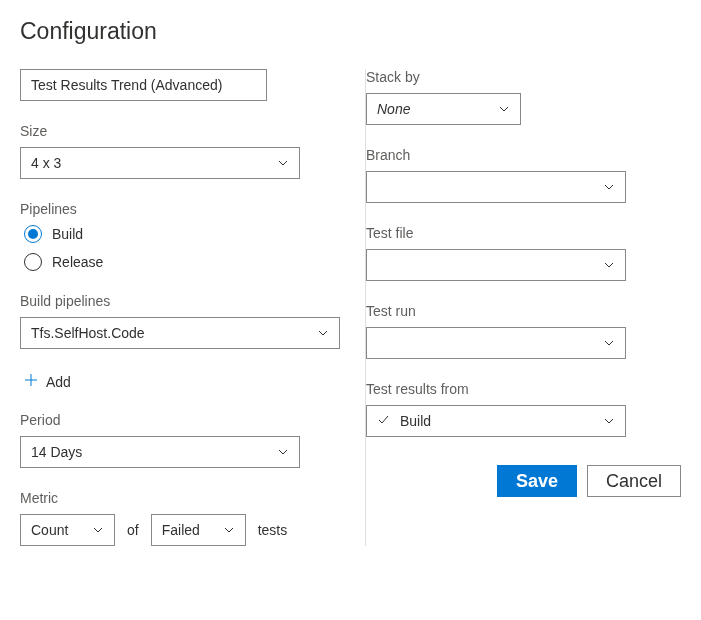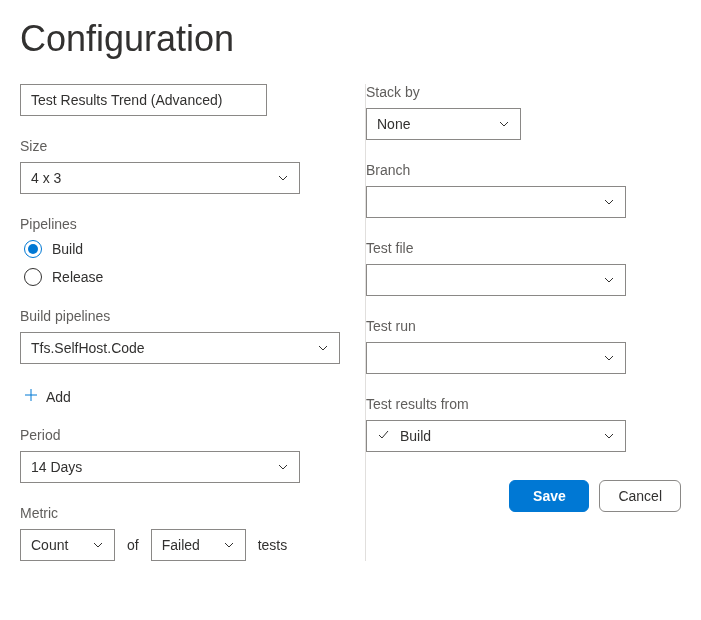--- a/index.html
+++ b/index.html
@@ -12,7 +12,7 @@
       padding: 18px 20px 20px 20px;
     }
     h1 {
-      font-size: 36px;
+      font-size: 23px;
       font-weight: 300;
       color: #323130;
       margin-bottom: 24px;

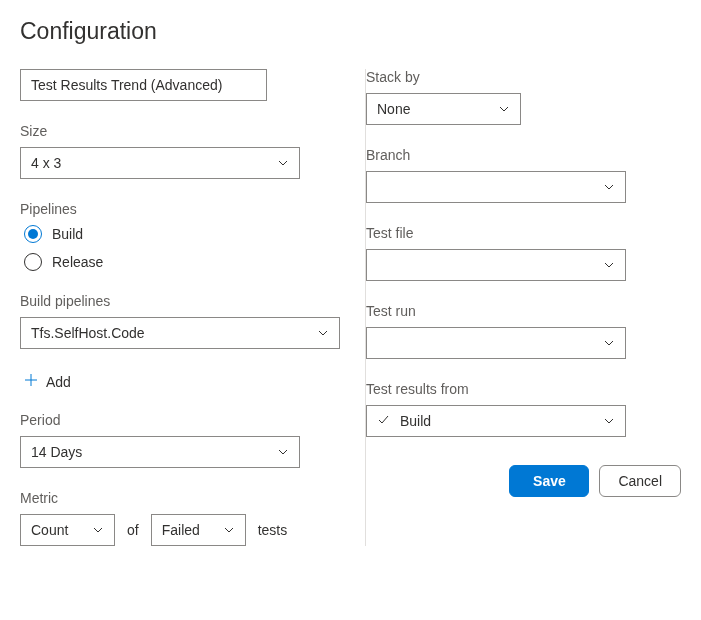--- a/index.html
+++ b/index.html
@@ -61,7 +61,7 @@
     }
     .select.wide { width: 260px; }
     .select.narrow { width: 95px; }
-    .select.small { width: 155px; }
+    .select.small { width: 155px; font-style: italic; }
     .select.checked { width: 260px; padding-left: 10px; }
     .select .chev {
       position: absolute;

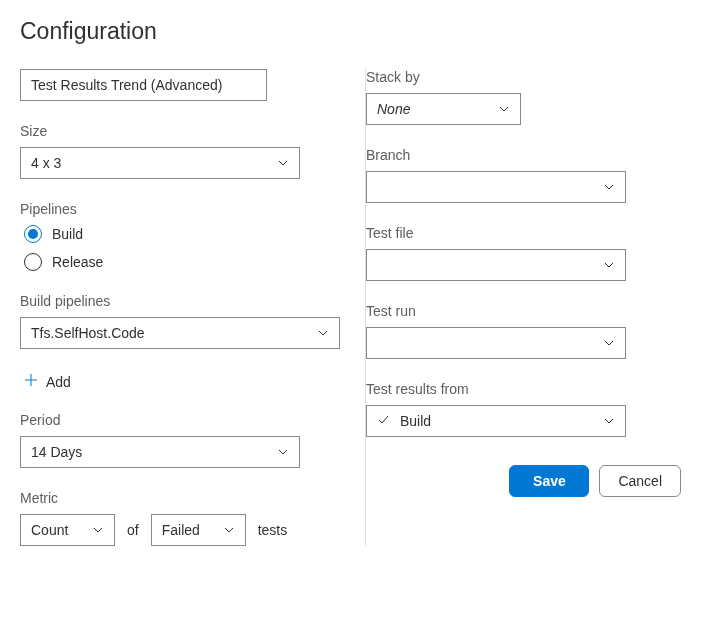--- a/index.html
+++ b/index.html
@@ -126,13 +126,12 @@
       min-width: 80px;
       height: 32px;
       padding: 0 18px;
-      font-size: 14px;
+      font-size: 18px;
       font-family: inherit;
       cursor: pointer;
       display: inline-flex;
       align-items: center;
       justify-content: center;
-      border-radius: 6px;
     }
     .btn-primary {
       background: #0078d4;

